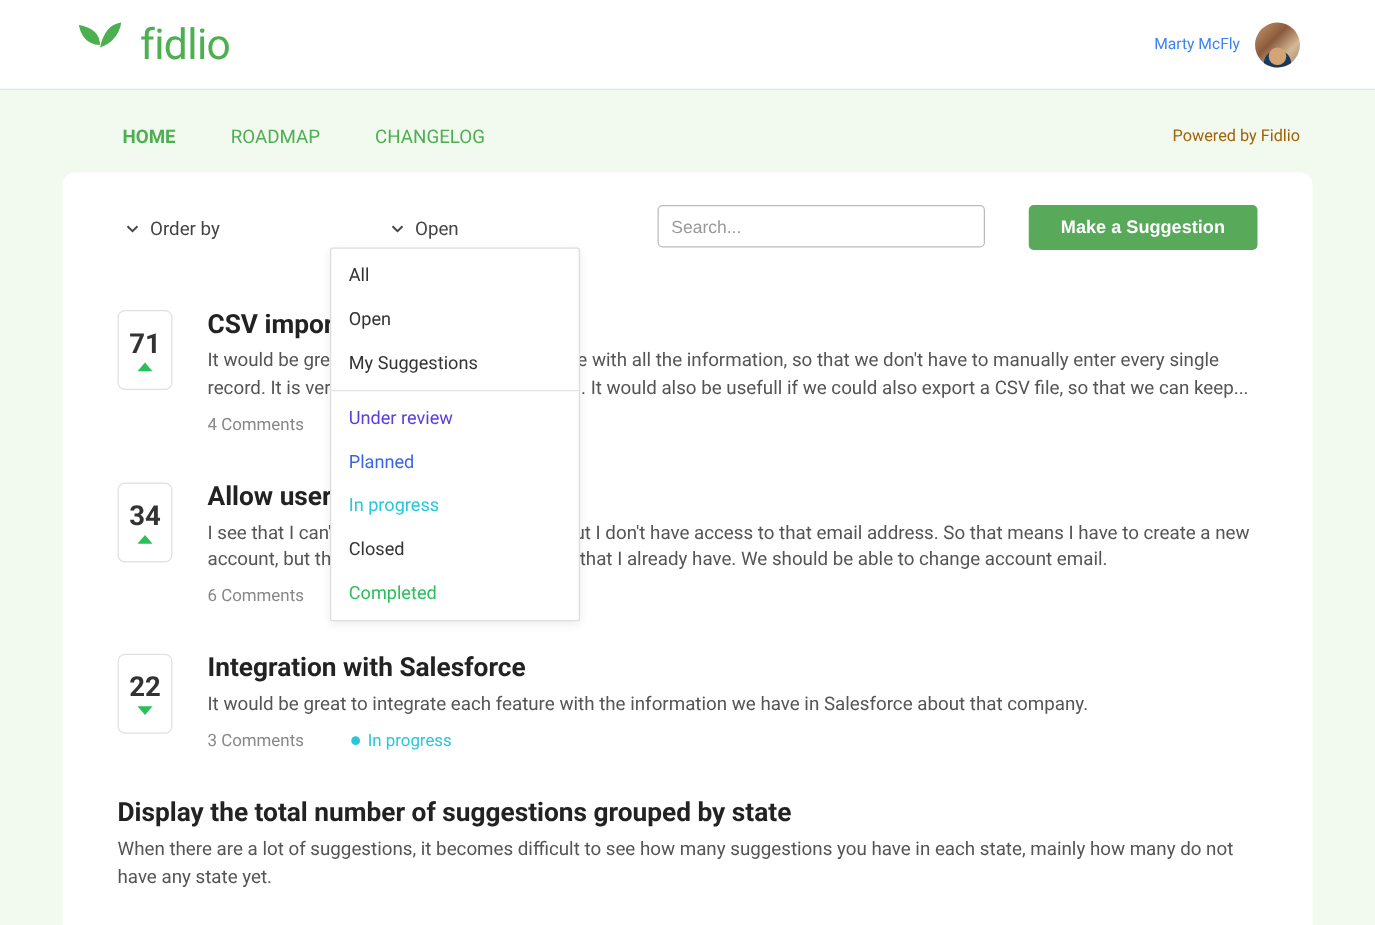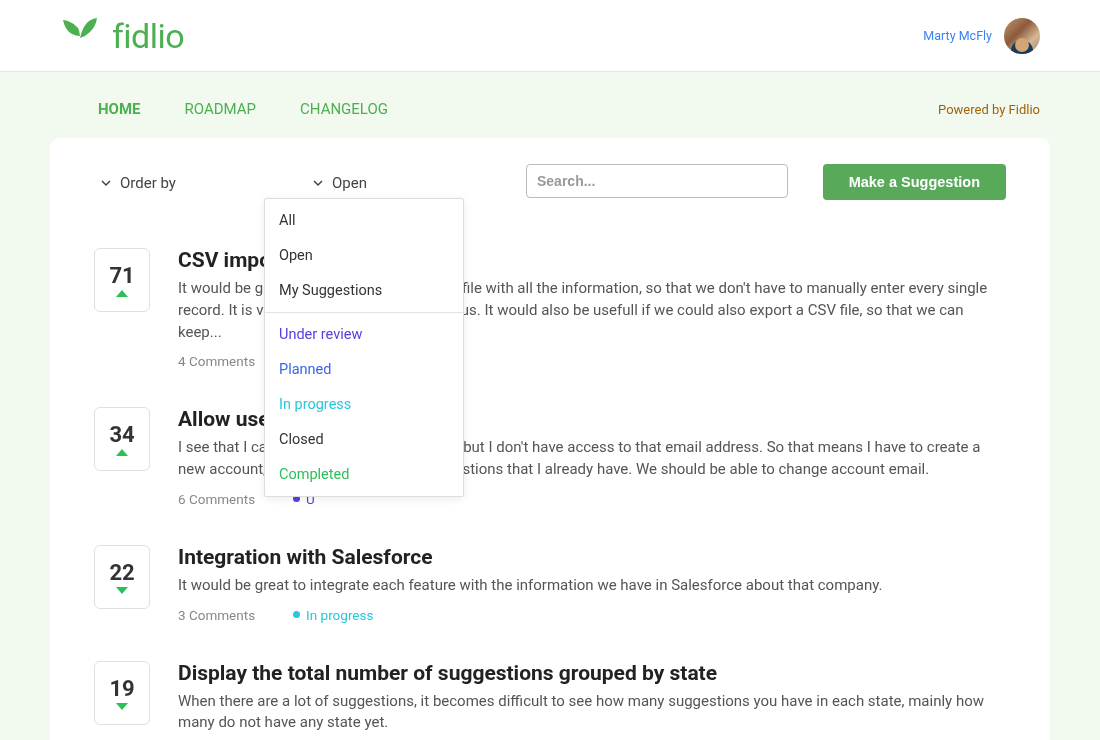--- a/index.html
+++ b/index.html
@@ -140,7 +140,6 @@
       padding: 0 10px;
       font-size: 14px;
       color: #1d4ed8;
-      font-weight: bold;
     }
     .search::placeholder { color: #999; }
     .cta {

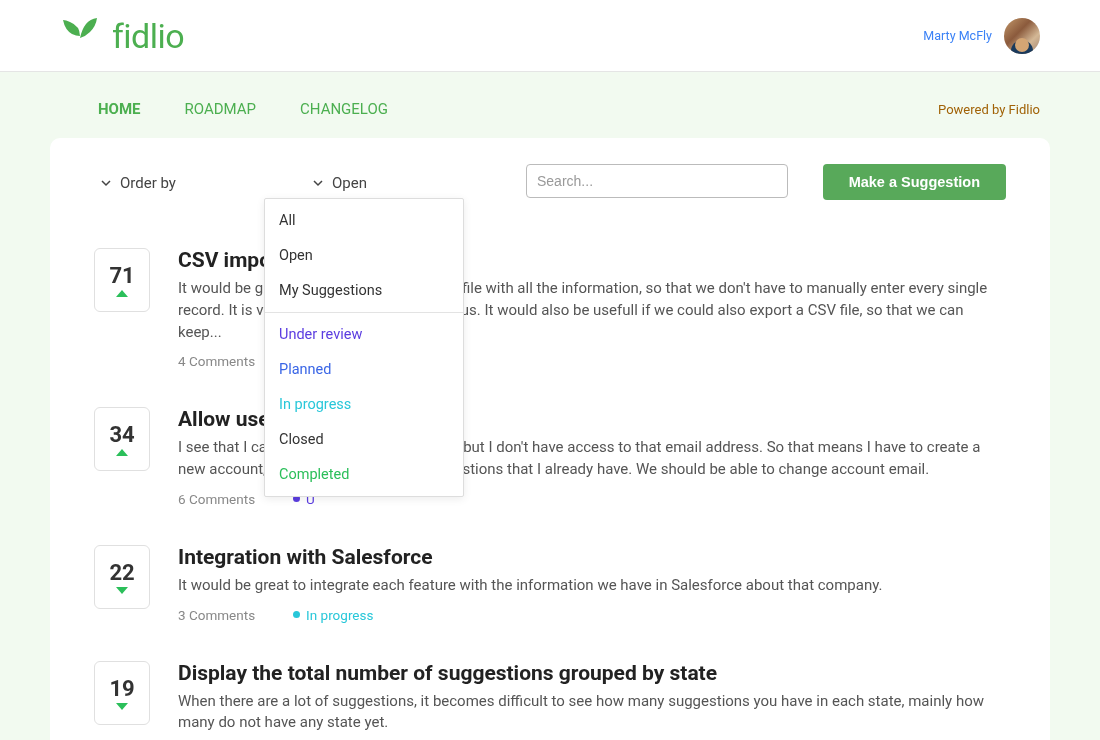--- a/index.html
+++ b/index.html
@@ -188,7 +188,7 @@
 
     .row { display: flex; gap: 28px; }
     .votebox {
-      width: 56px;
+      width: 44px;
       height: 64px;
       border: 1px solid #e0e0e0;
       border-radius: 6px;

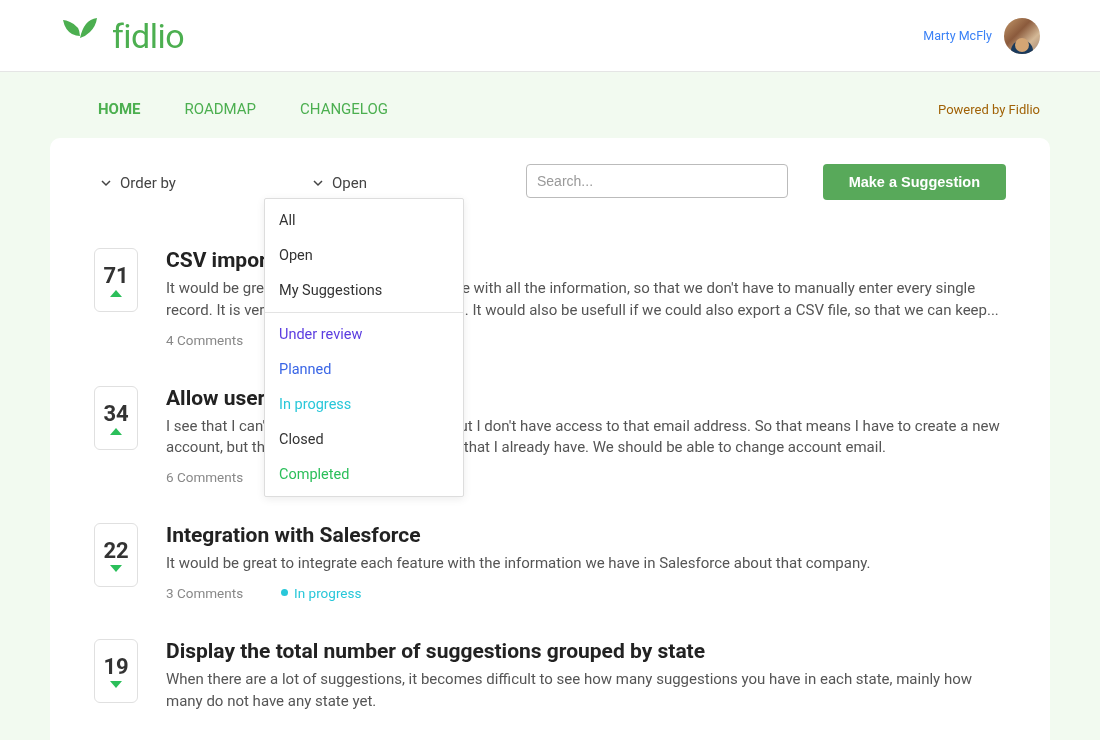--- a/index.html
+++ b/index.html
@@ -360,10 +360,6 @@
       </div>
 
       <div class="row">
-        <div class="votebox">
-          <span class="votecount">19</span>
-          <span class="vote-arrow down"></span>
-        </div>
         <div class="content">
           <div class="title">Display the total number of suggestions grouped by state</div>
           <div class="desc">When there are a lot of suggestions, it becomes difficult to see how many suggestions you have in each state, mainly how many do not have any state yet.</div>

